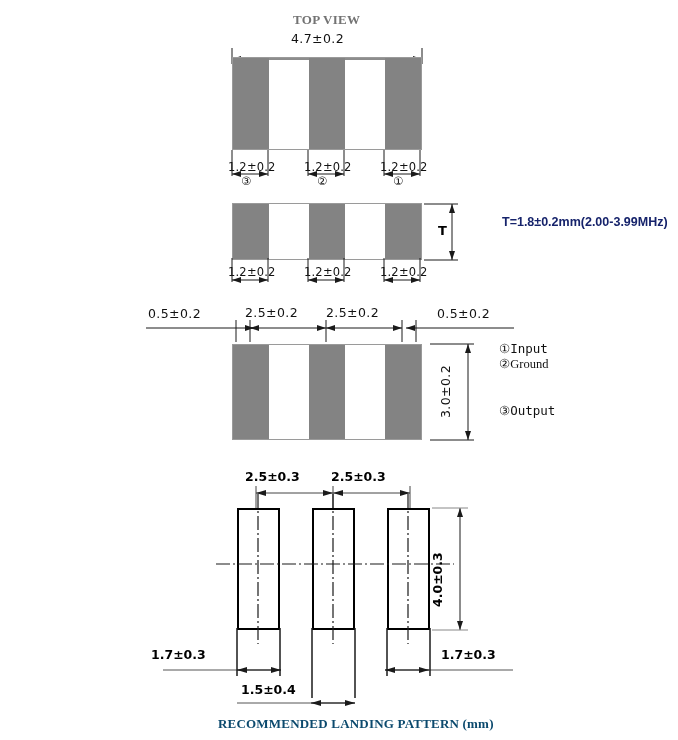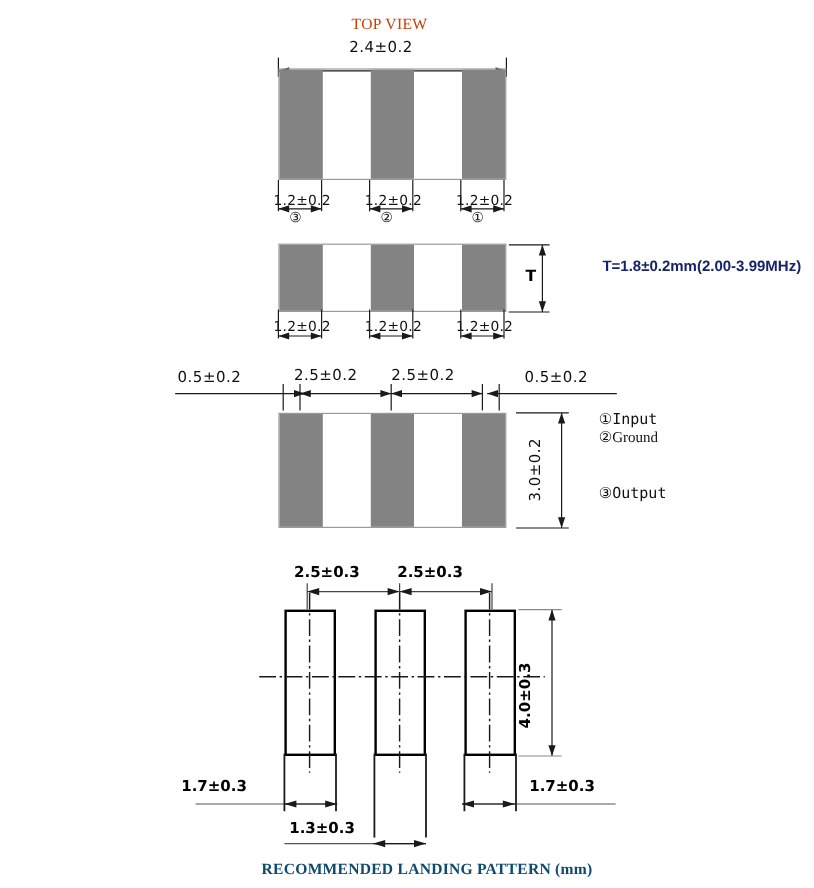--- a/index.html
+++ b/index.html
@@ -22,9 +22,9 @@
 
   
   .title-blue {
-    color: #c2410c;
+    color: #737373;
     font-family: "Liberation Serif", serif;
-    font-weight: normal;
+    font-weight: bold;
     font-size: 13px;
     letter-spacing: 0.3px;
     white-space: nowrap;

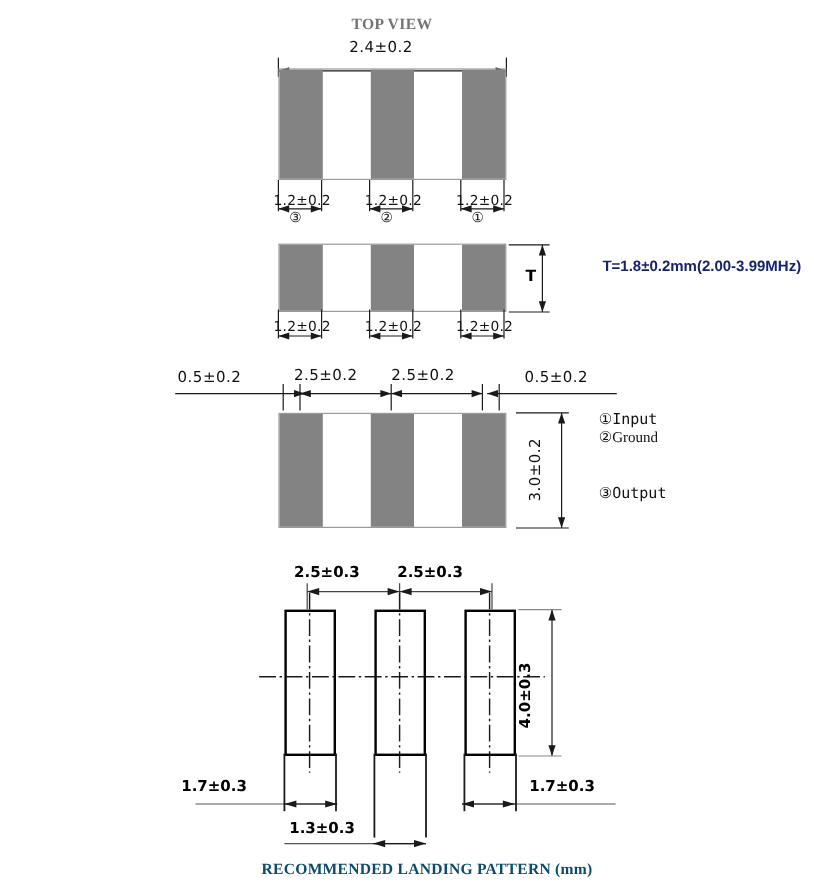--- a/index.html
+++ b/index.html
@@ -105,7 +105,7 @@
 
   <div class="abs title-blue" style="left:293px; top:12px;">TOP VIEW</div>
 
-  <div class="abs dim" style="left:291px; top:31px;">2.4±0.2</div>
+  <div class="abs dim" style="left:291px; top:31px;">4.7±0.2</div>
 
   <div class="abs" style="left:228px; top:48px;">
     <svg width="200" height="16">

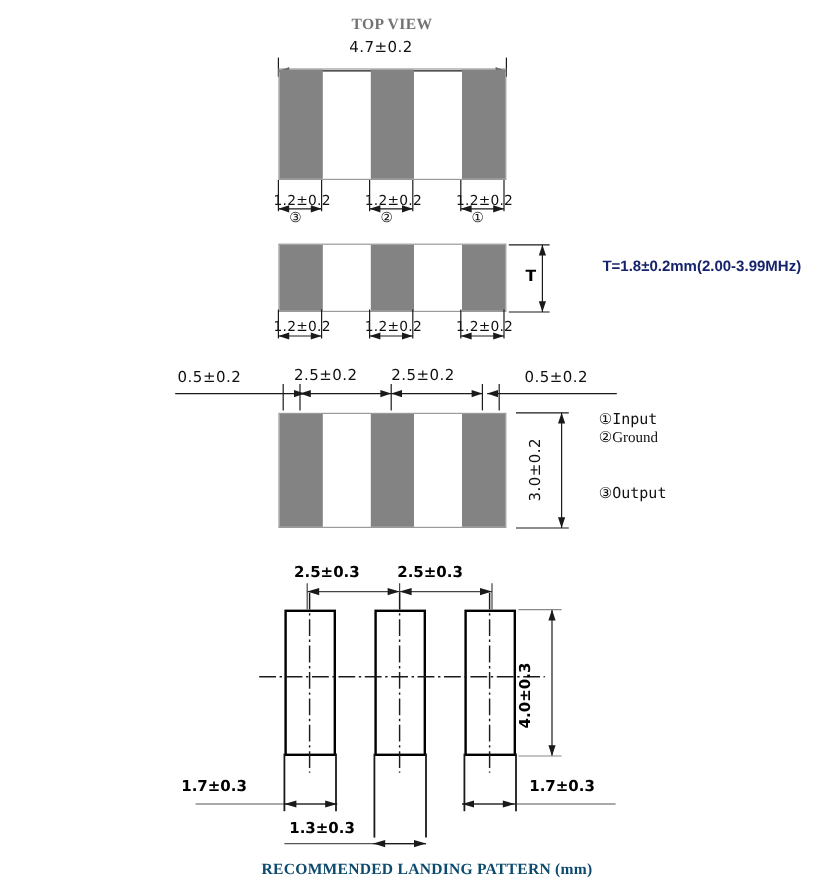--- a/index.html
+++ b/index.html
@@ -338,7 +338,7 @@
     </svg>
   </div>
 
-  <div class="abs dim-bold" style="left:241px; top:682px;">1.3±0.3</div>
+  <div class="abs dim-bold" style="left:241px; top:682px;">1.5±0.4</div>
   <div class="abs" style="left:237px; top:698px;">
     <svg width="130" height="14">
       <line x1="0" y1="5" x2="118" y2="5" stroke="#555" stroke-width="1"></line>

